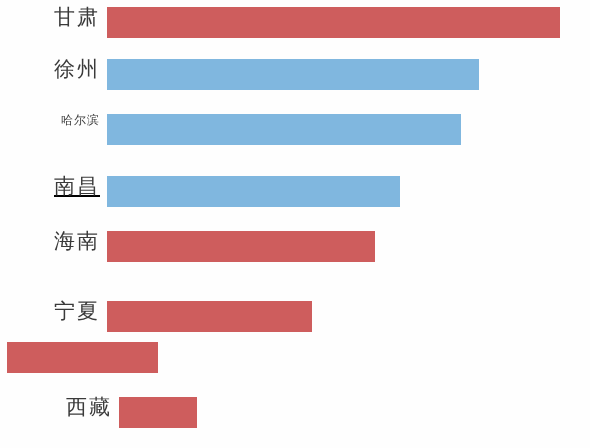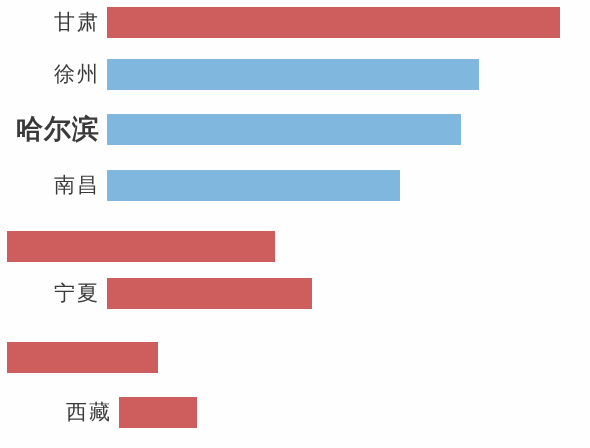--- a/index.html
+++ b/index.html
@@ -22,7 +22,6 @@
     left: 0;
     width: 590px;
     display: flex;
-    align-items: center;
   }
   .bar-label {
     width: 100px;

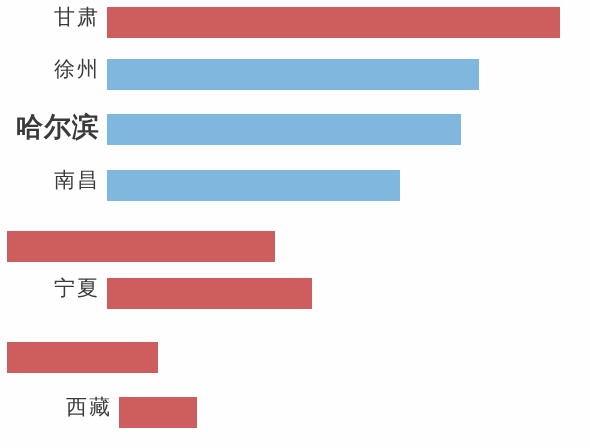--- a/index.html
+++ b/index.html
@@ -50,7 +50,7 @@
     height: 31px;
     border-radius: 0;
   }
-  .label-3char { letter-spacing: 1px; font-size: 27px; font-weight: bold; }
+  .label-3char { letter-spacing: 1px; font-size: 12px; }
 </style>
 </head>
 <body>

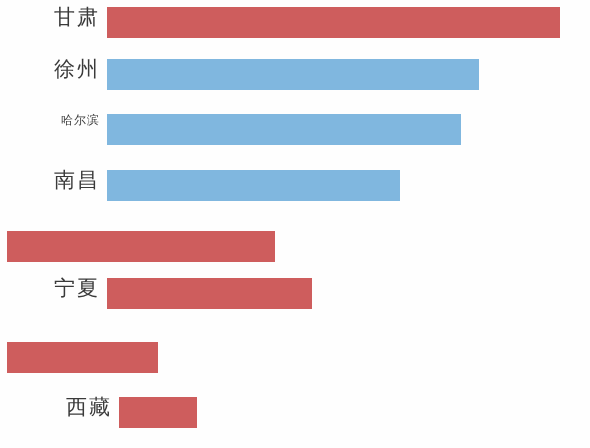--- a/index.html
+++ b/index.html
@@ -75,7 +75,7 @@
           <div class="bar-fill" title="哈尔滨" style="width: 354px; background: rgb(128, 183, 223);"></div>
         </div>
       </div>
-      <div class="bar-row" style="top: 170px;">
+      <div class="bar-row" style="top: 176px; text-decoration: underline;">
         <div class="bar-label">南昌</div>
         <div class="bar-track">
           <div class="bar-fill" title="南昌" style="width: 293px; background: rgb(128, 183, 223);"></div>

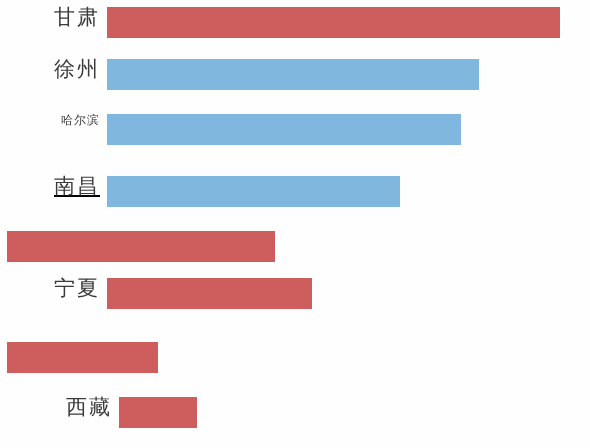--- a/index.html
+++ b/index.html
@@ -82,6 +82,7 @@
         </div>
       </div>
       <div class="bar-row" style="top: 231px;">
+        <div class="bar-label">海南</div>
         <div class="bar-track">
           <div class="bar-fill" title="海南" style="width: 268px; background: rgb(206, 93, 93);"></div>
         </div>

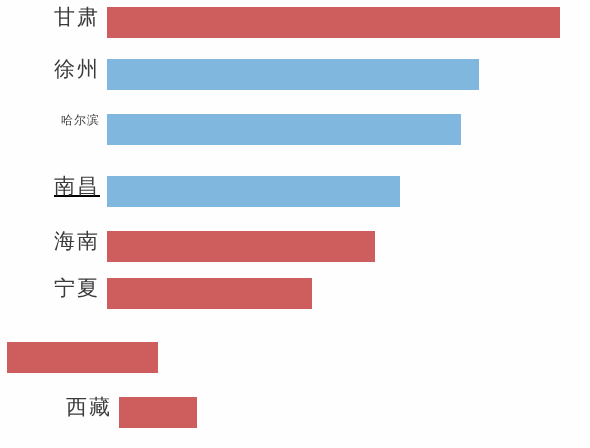--- a/index.html
+++ b/index.html
@@ -87,7 +87,7 @@
           <div class="bar-fill" title="海南" style="width: 268px; background: rgb(206, 93, 93);"></div>
         </div>
       </div>
-      <div class="bar-row" style="top: 278px;">
+      <div class="bar-row" style="top: 301px;">
         <div class="bar-label">宁夏</div>
         <div class="bar-track">
           <div class="bar-fill" title="宁夏" style="width: 205px; background: rgb(206, 93, 93);"></div>

